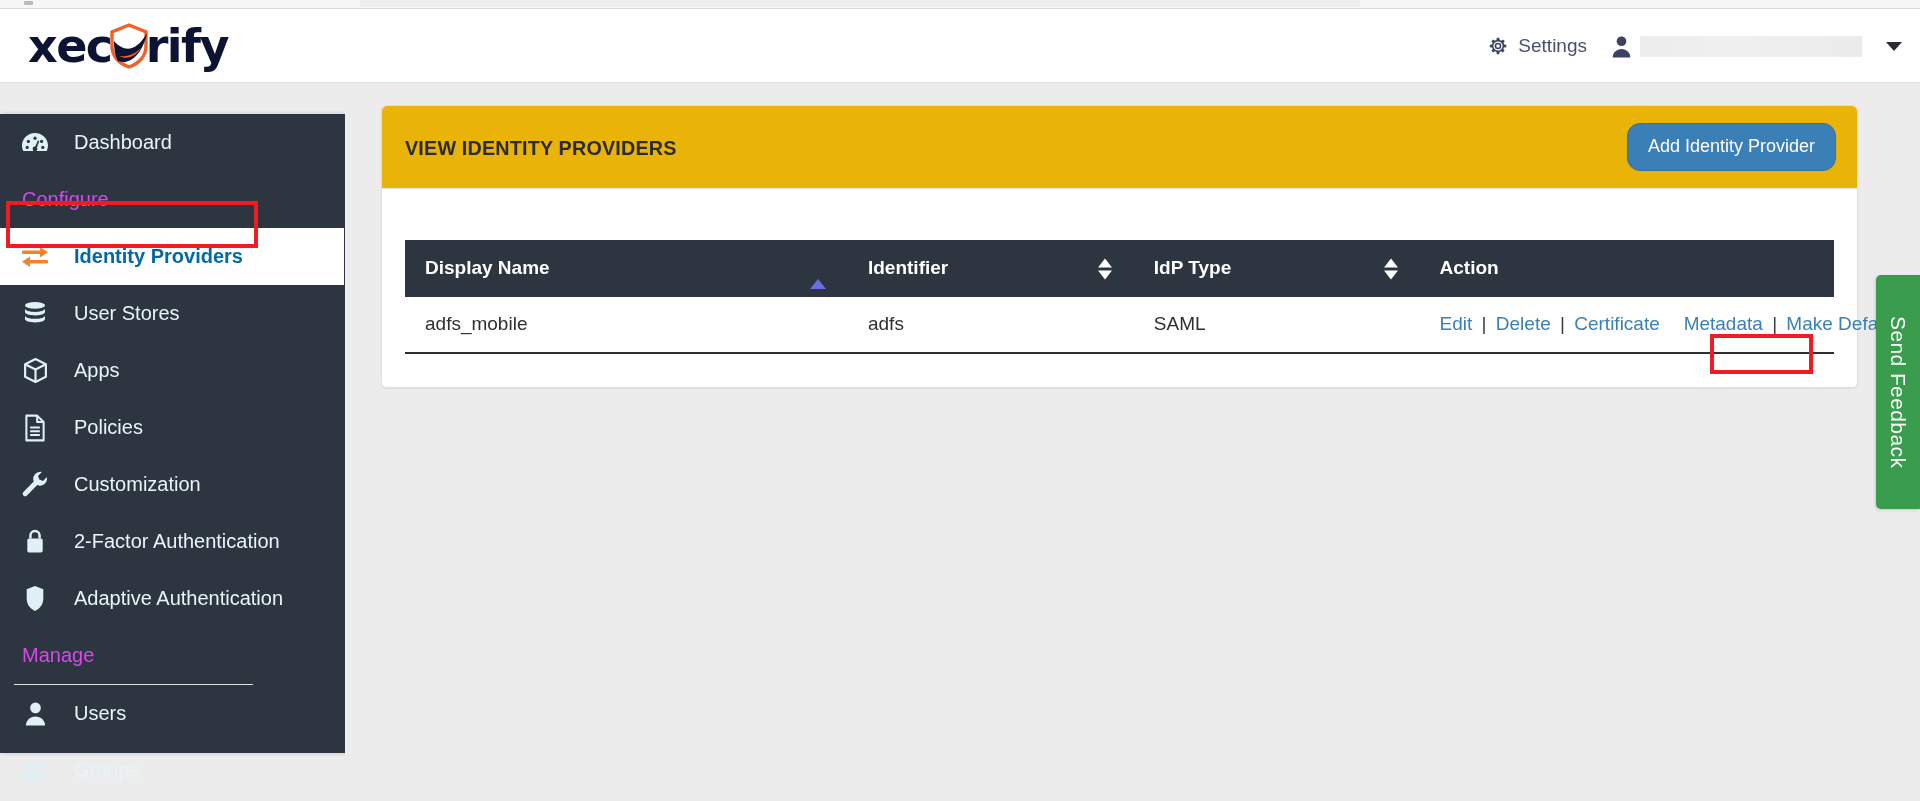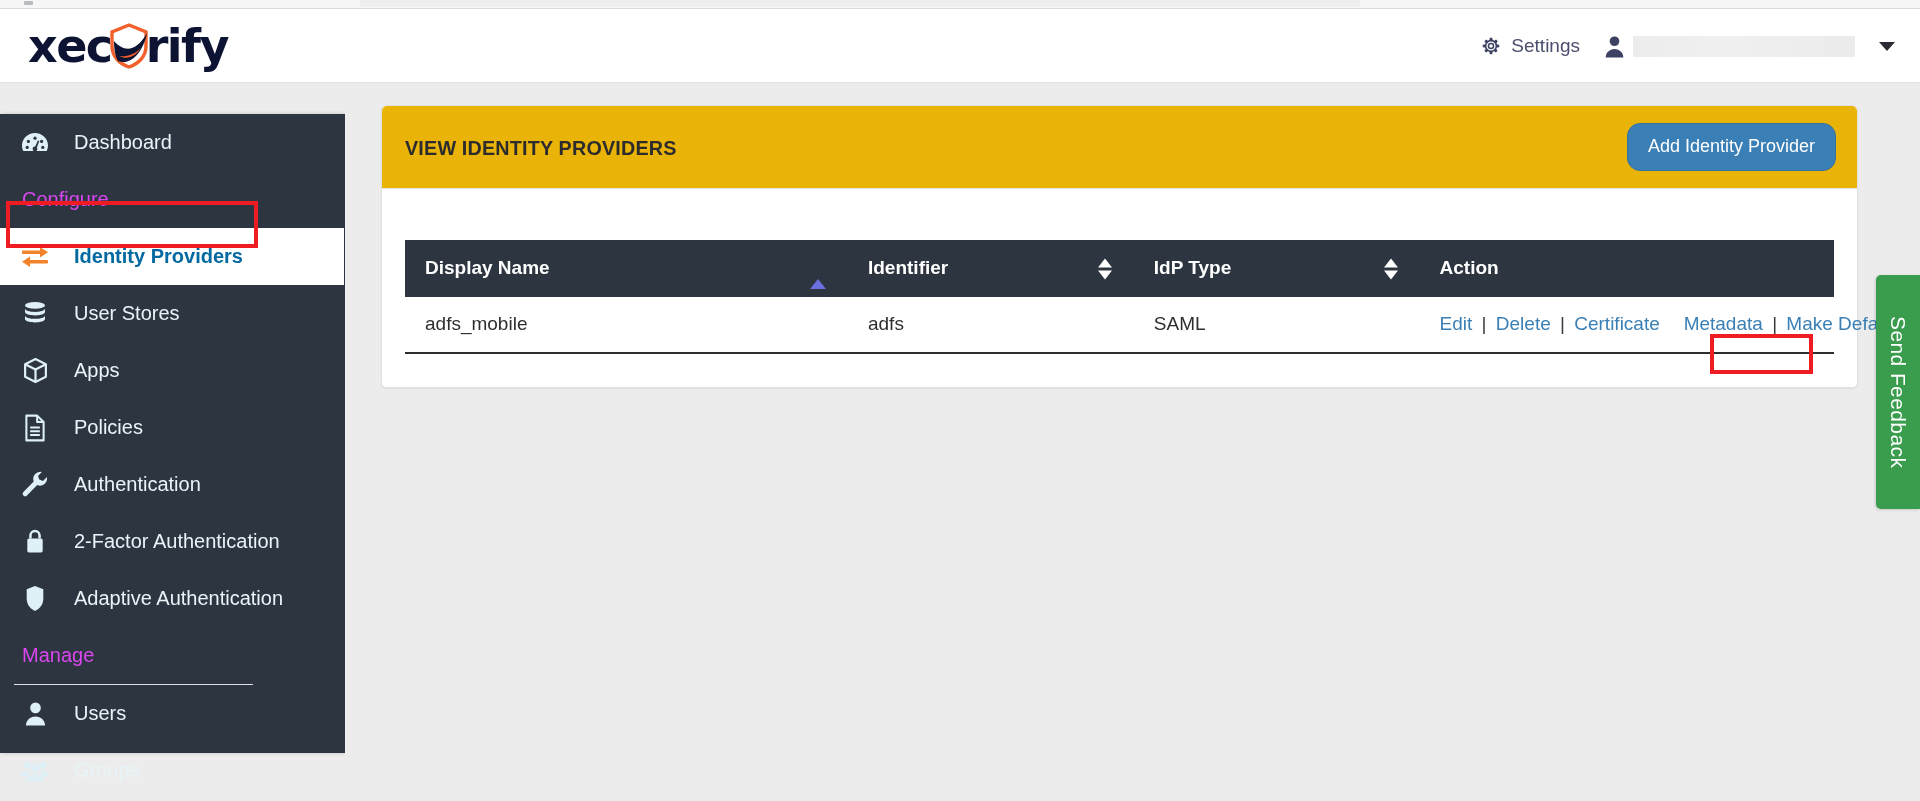--- a/index.html
+++ b/index.html
@@ -40,7 +40,7 @@
   .logo-rify { margin-left: 0px; }
 
   .topbar-right {
-    position: absolute; right: 25px; top: 0; height: 74px;
+    position: absolute; right: 18px; top: 0; height: 74px;
     display: flex; align-items: center; gap: 0px;
   }
   .settings-link {

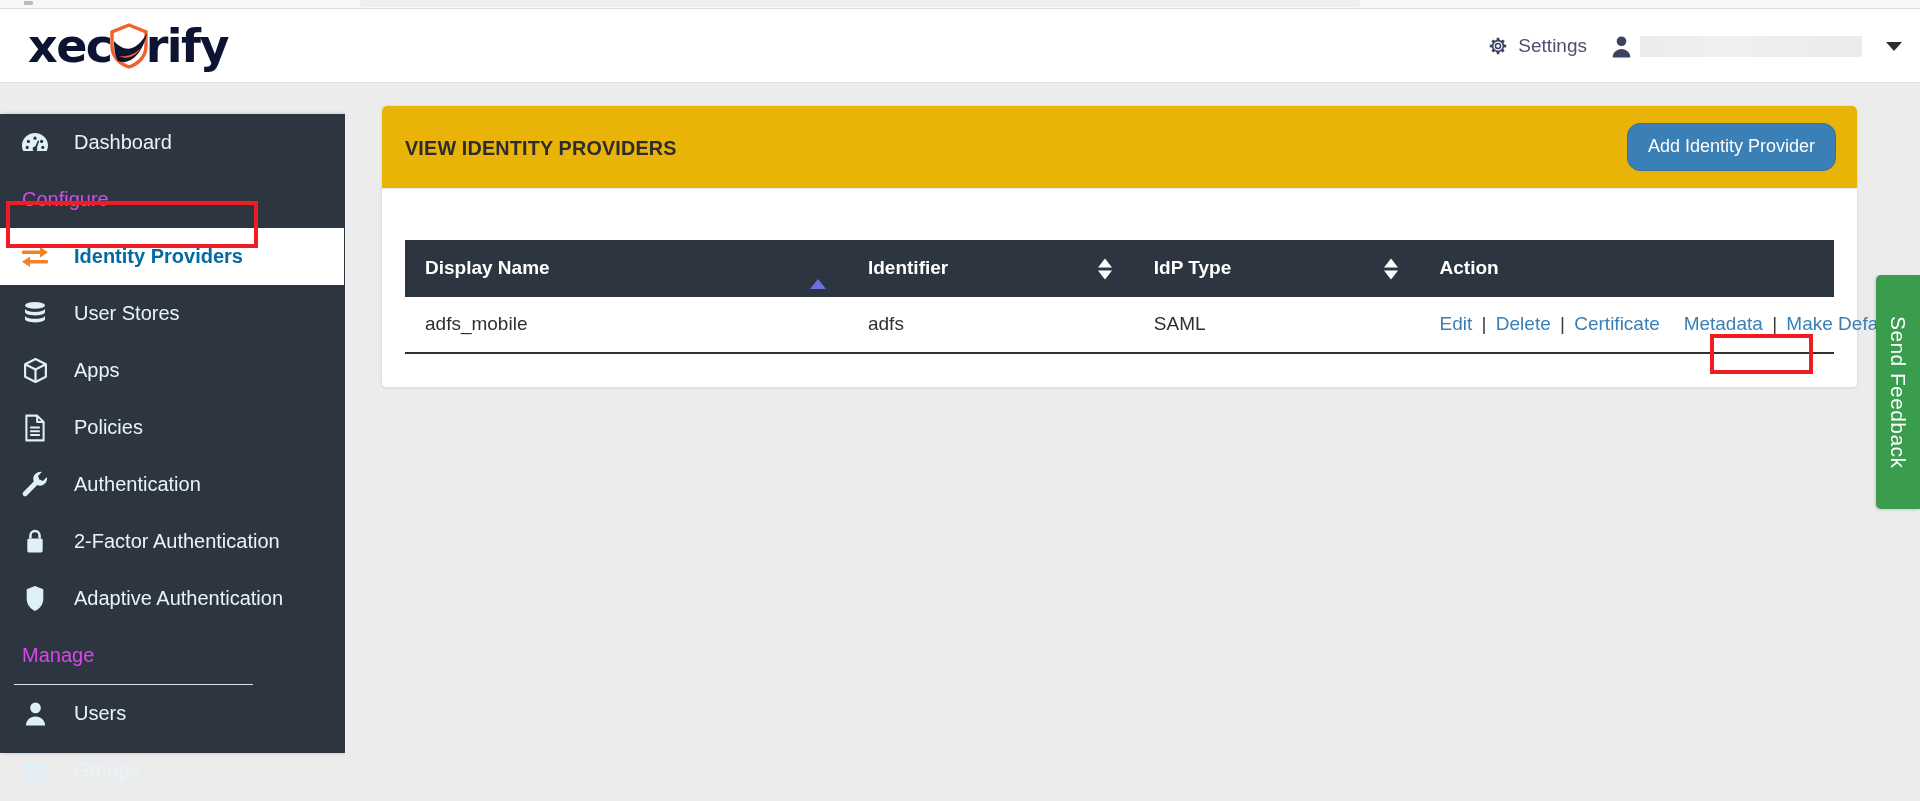--- a/index.html
+++ b/index.html
@@ -294,7 +294,7 @@
           <path d="M24 5.6a6.6 6.6 0 0 1-8.9 7.5L5.5 22.7a2.3 2.3 0 0 1-3.3-3.3l9.6-9.6A6.6 6.6 0 0 1 19.4 1l-3.6 3.6 1.2 3.4 3.4 1.2z"></path>
         </svg>
       </span>
-      <span>Authentication</span>
+      <span>Customization</span>
     </div>
 
     <div class="nav-item">

